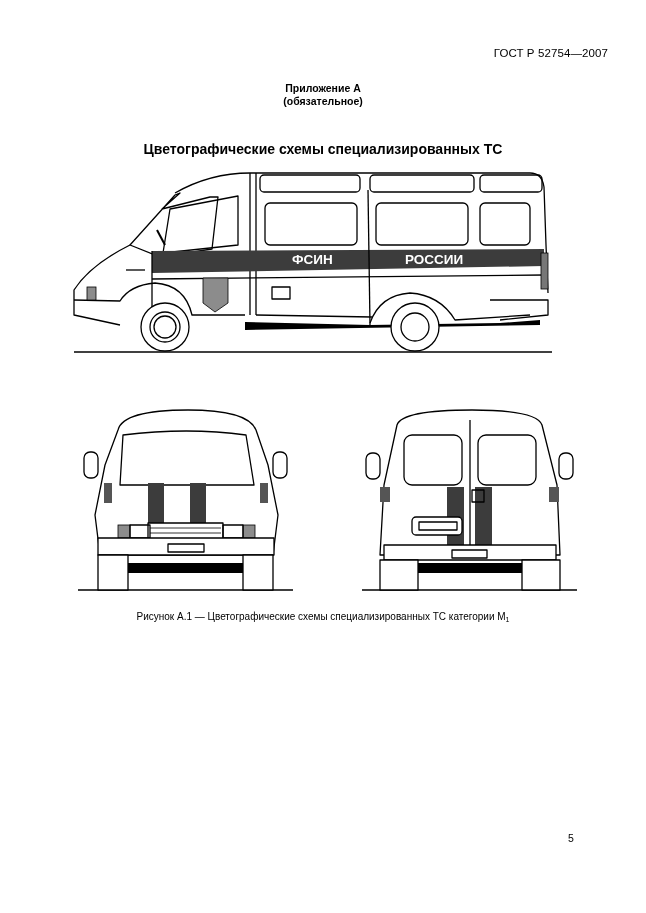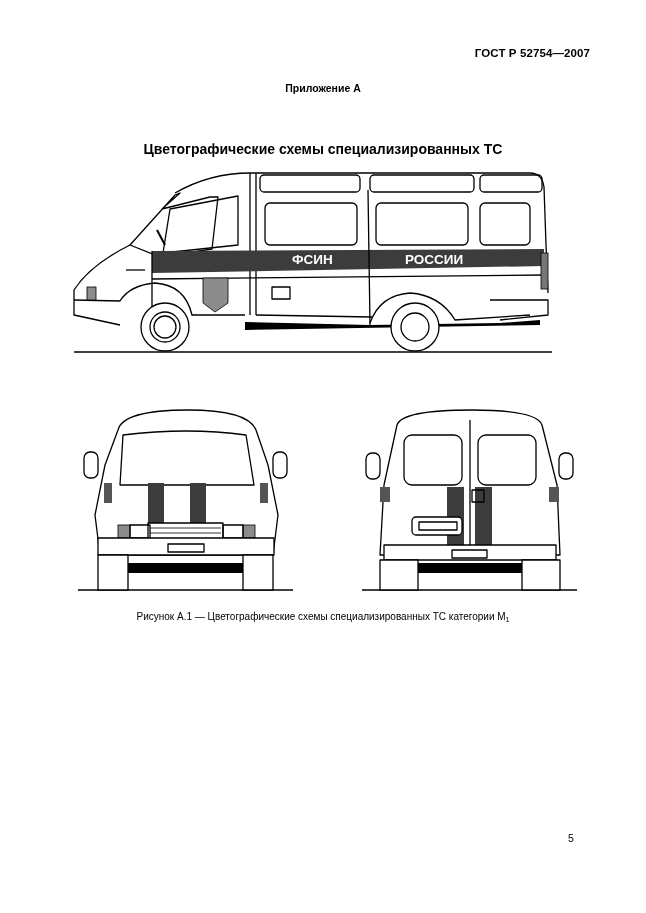--- a/index.html
+++ b/index.html
@@ -6,7 +6,7 @@
   body { width: 646px; height: 913px; position: relative; overflow: hidden;
          font-family: "Liberation Sans", sans-serif; color: #000; }
   .abs { position: absolute; }
-  .hdr { top: 47px; right: 56px; font-size: 11.5px; font-weight: bold; letter-spacing: 0.1px; }
+  .hdr { top: 47px; right: 38px; font-size: 11.5px; font-weight: normal; letter-spacing: 0.1px; }
   .appx { top: 82px; left: 0; width: 646px; text-align: center; font-size: 10.5px; font-weight: bold; line-height: 13px; }
   .title { top: 141px; left: 0; width: 646px; text-align: center; font-size: 14px; font-weight: bold; }
   .caption { top: 611px; left: 0; width: 646px; text-align: center; font-size: 10px; }

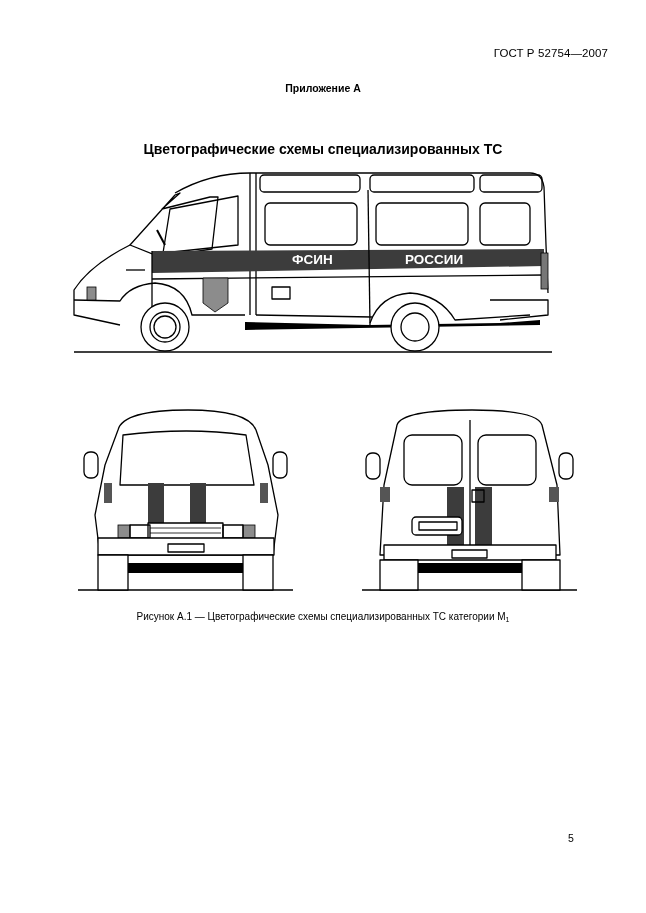--- a/index.html
+++ b/index.html
@@ -23,6 +23,7 @@
 
 <div class="abs appx">
   <div>Приложение А</div>
+  <div>(обязательное)</div>
 </div>
 
 <div class="abs title">Цветографические схемы специализированных ТС</div>

